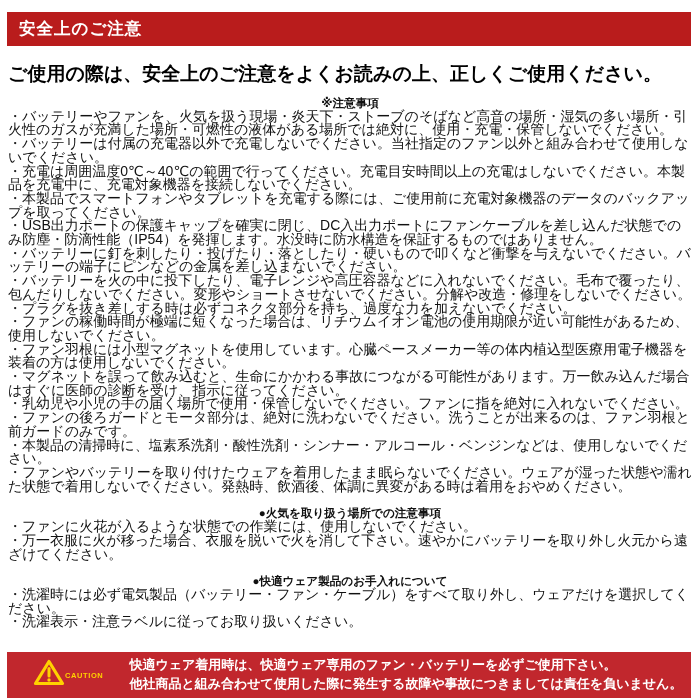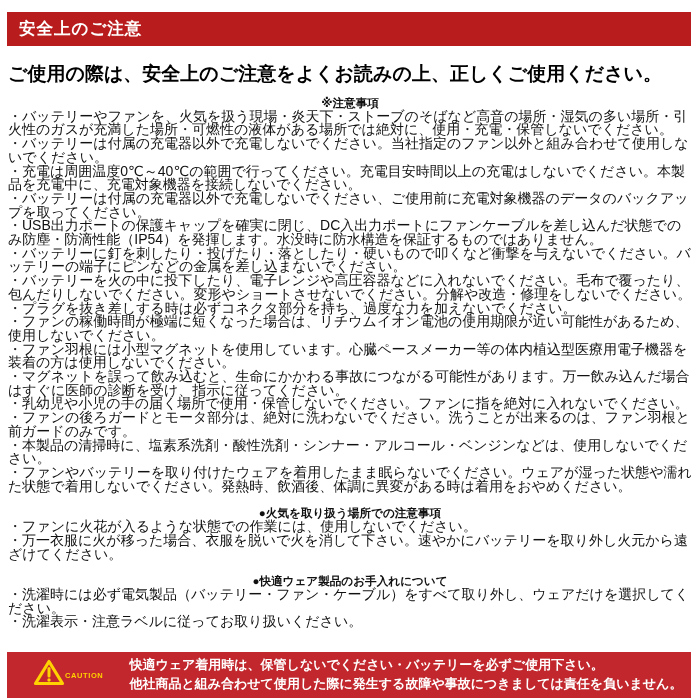--- a/index.html
+++ b/index.html
@@ -66,7 +66,7 @@
     <p class="li">・バッテリーやファンを、火気を扱う現場・炎天下・ストーブのそばなど高音の場所・湿気の多い場所・引火性のガスが充満した場所・可燃性の液体がある場所では絶対に、使用・充電・保管しないでください。</p>
     <p class="li">・バッテリーは付属の充電器以外で充電しないでください。当社指定のファン以外と組み合わせて使用しないでください。</p>
     <p class="li">・充電は周囲温度0℃～40℃の範囲で行ってください。充電目安時間以上の充電はしないでください。本製品を充電中に、充電対象機器を接続しないでください。</p>
-    <p class="li">・バッテリーは付属の充電器以外で充電しないでください、ご使用前に充電対象機器のデータのバックアップを取ってください。</p>
+    <p class="li">・本製品でスマートフォンやタブレットを充電する際には、ご使用前に充電対象機器のデータのバックアップを取ってください。</p>
     <p class="li">・USB出力ポートの保護キャップを確実に閉じ、DC入出力ポートにファンケーブルを差し込んだ状態でのみ防塵・防滴性能（IP54）を発揮します。水没時に防水構造を保証するものではありません。</p>
     <p class="li">・バッテリーに釘を刺したり・投げたり・落としたり・硬いもので叩くなど衝撃を与えないでください。バッテリーの端子にピンなどの金属を差し込まないでください。</p>
     <p class="li">・バッテリーを火の中に投下したり、電子レンジや高圧容器などに入れないでください。毛布で覆ったり、包んだりしないでください。変形やショートさせないでください。分解や改造・修理をしないでください。</p>

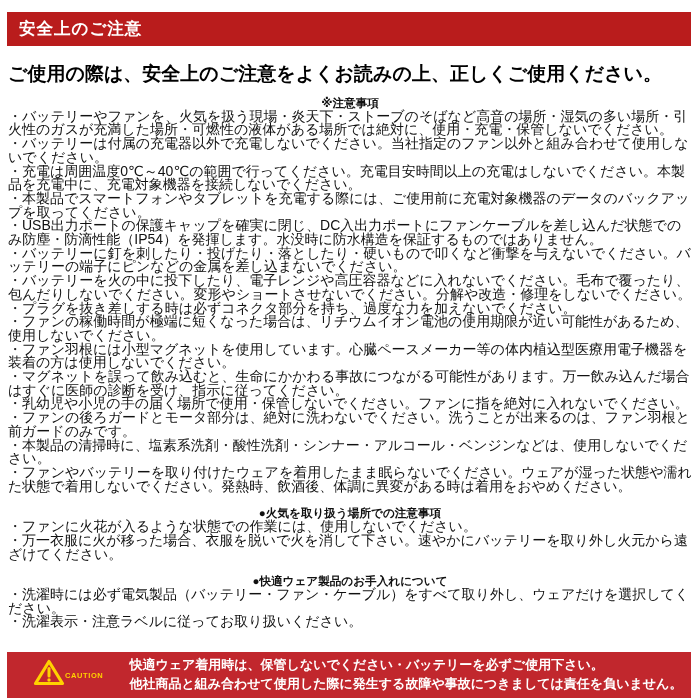--- a/index.html
+++ b/index.html
@@ -107,7 +107,7 @@
     <span class="caution-label">CAUTION</span>
   </div>
   <div class="caution-text">
-    <div>快適ウェア着用時は、保管しないでください・バッテリーを必ずご使用下さい。</div>
+    <div>快適ウェア着用時は、快適ウェア専用のファン・バッテリーを必ずご使用下さい。</div>
     <div>他社商品と組み合わせて使用した際に発生する故障や事故につきましては責任を負いません。</div>
   </div>
 </div>

